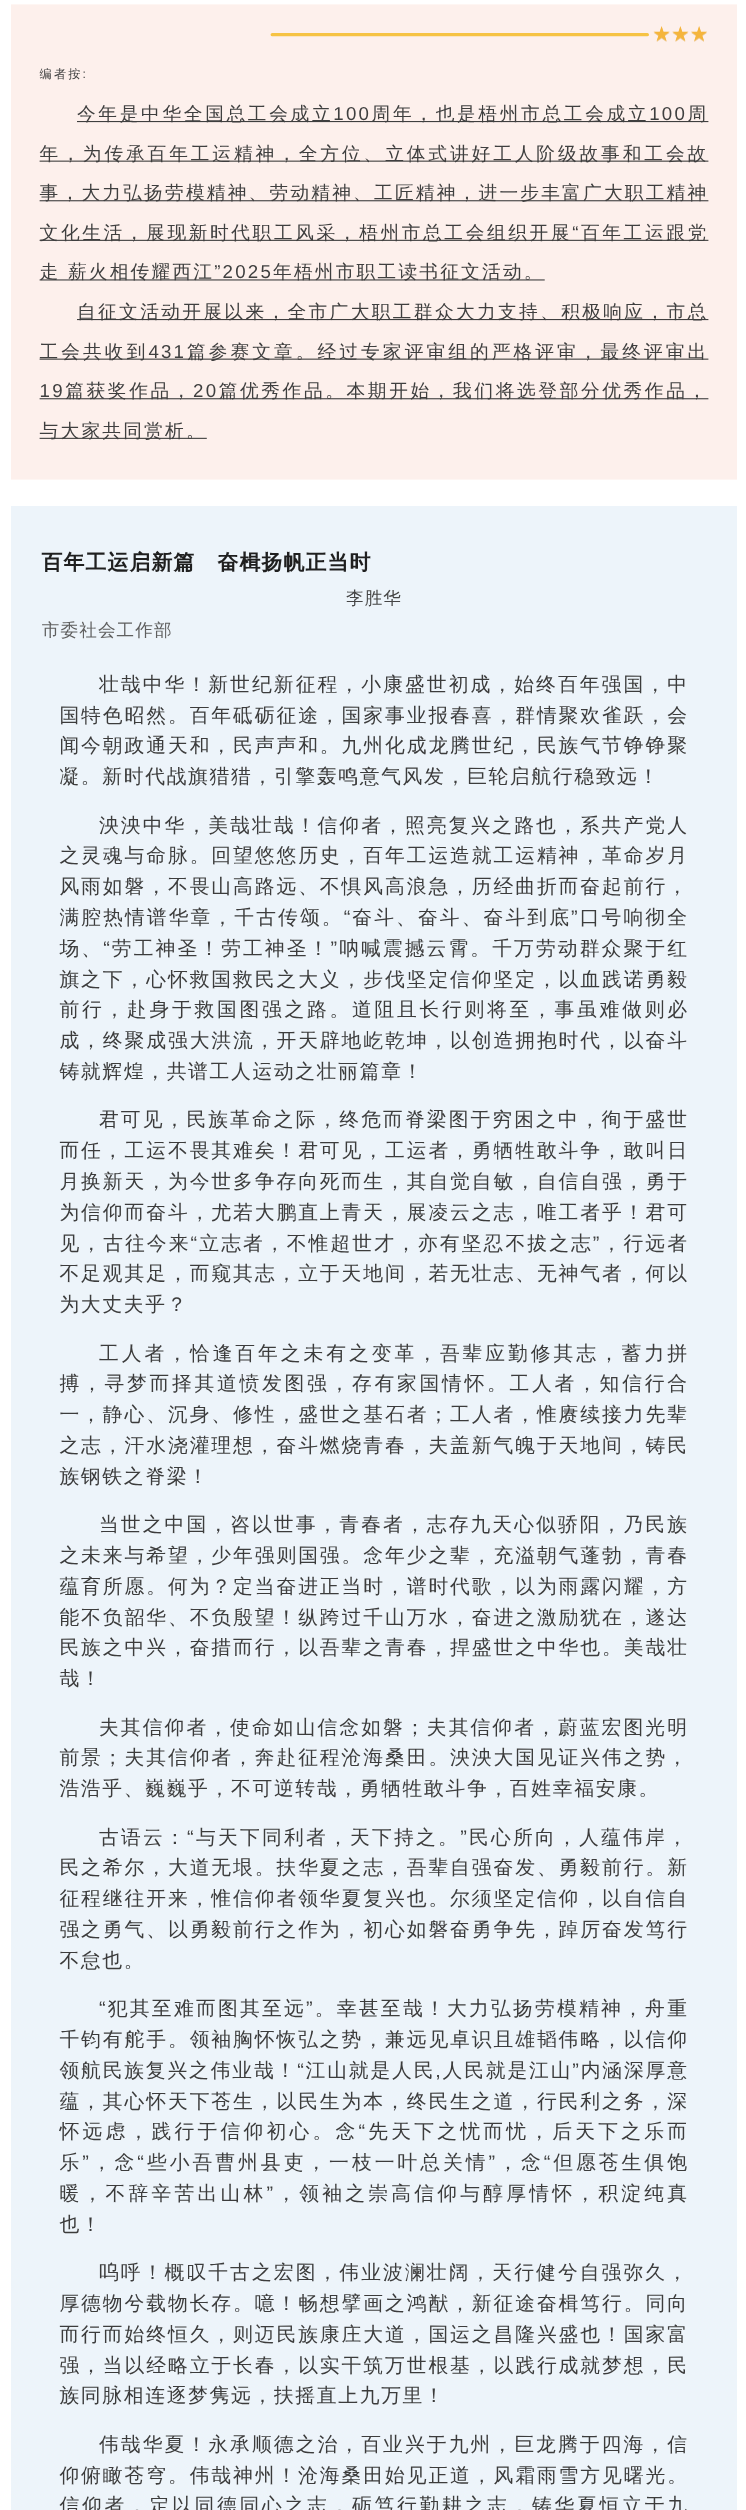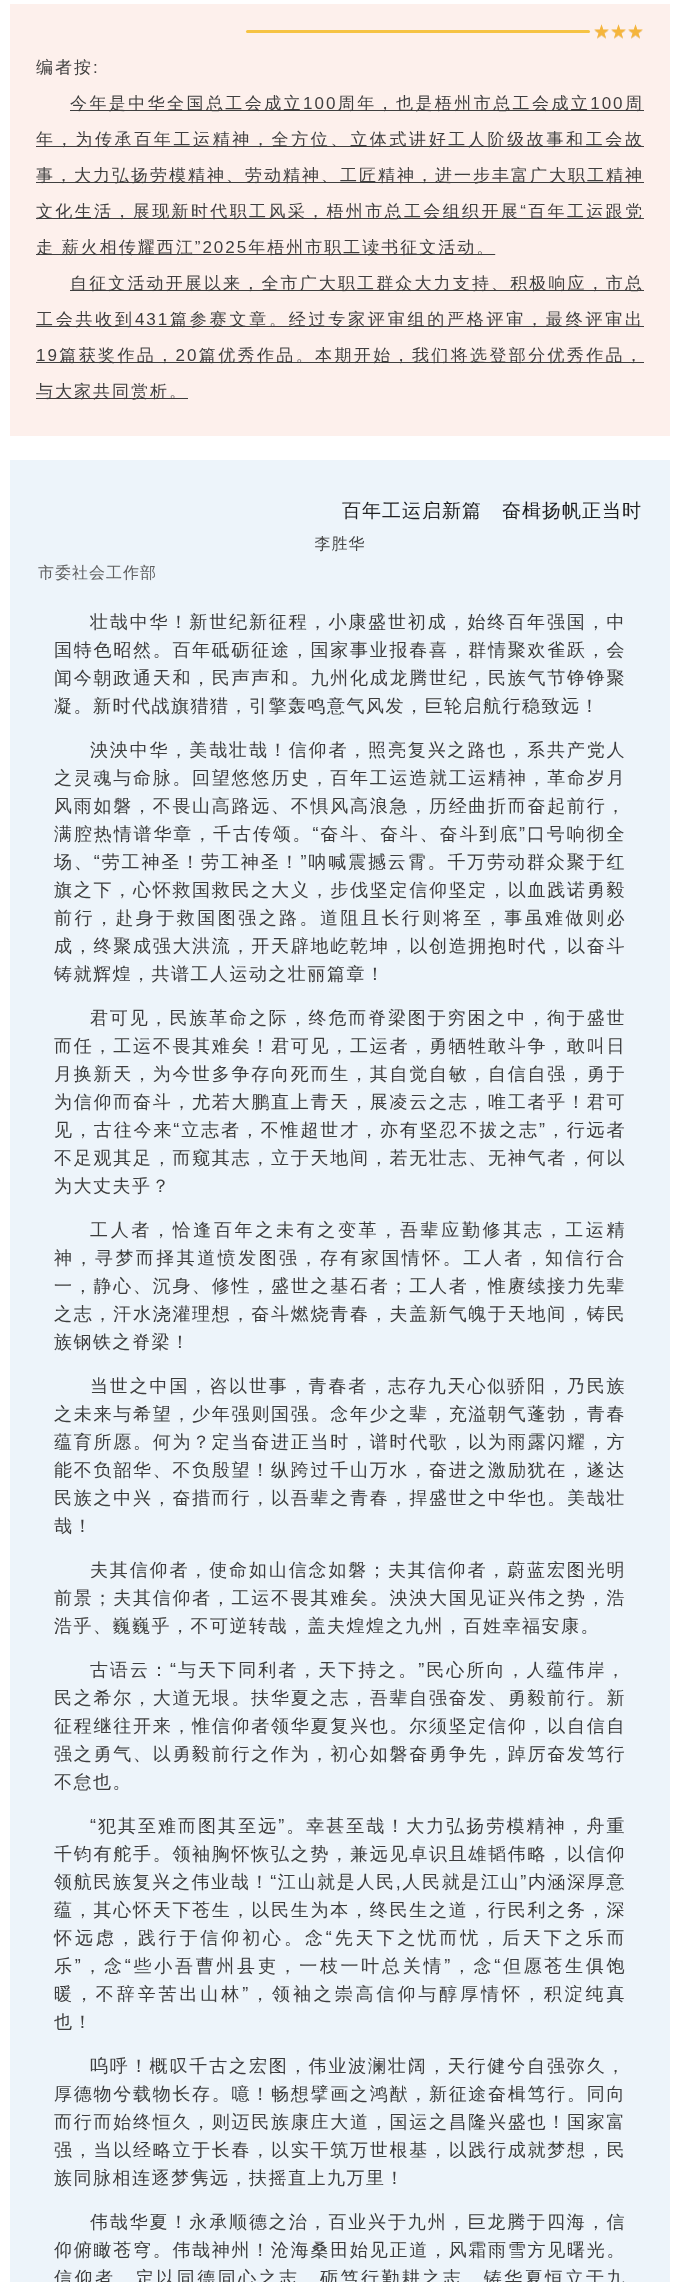--- a/index.html
+++ b/index.html
@@ -40,7 +40,7 @@
   }
   .note-label{
     margin:4px 0 0 0;
-    font-size:17px;
+    font-size:11px;
     line-height:36px;
     letter-spacing:2px;
     color:#3f3f3f;

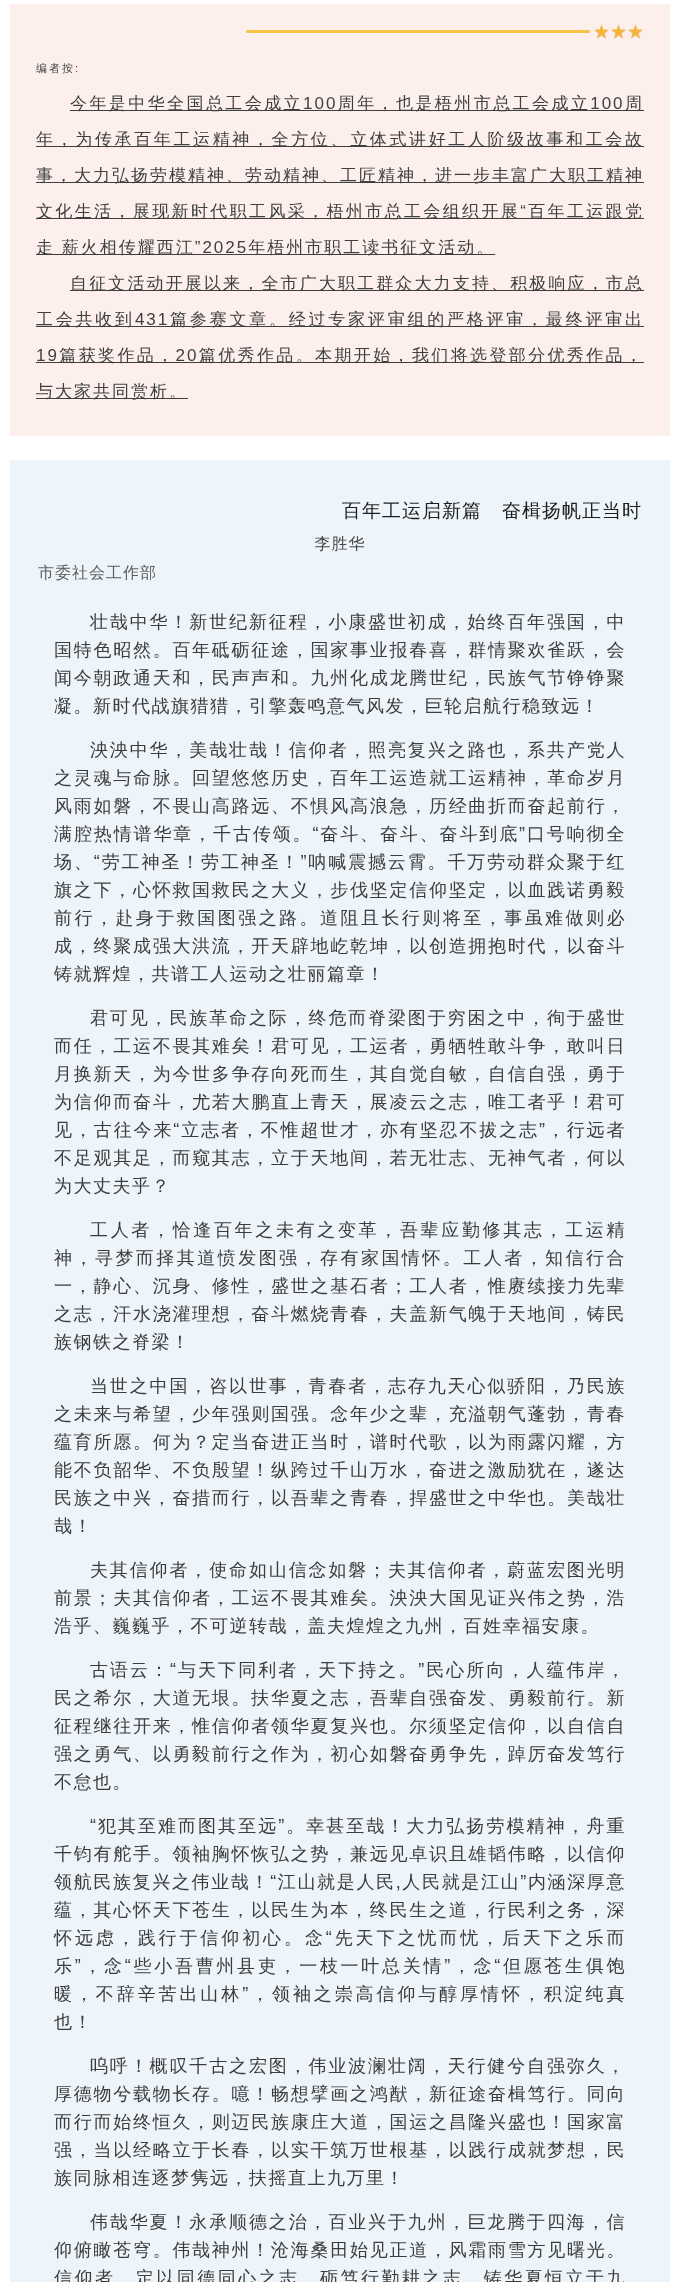--- a/index.html
+++ b/index.html
@@ -65,9 +65,9 @@
   }
   .article-title{
     margin:16px 0 0 0;
-    text-align:right;
+    text-align:left;
     font-size:19px;
-    font-weight:normal;
+    font-weight:bold;
     color:#1f1f1f;
     letter-spacing:1px;
     white-space:pre-wrap;

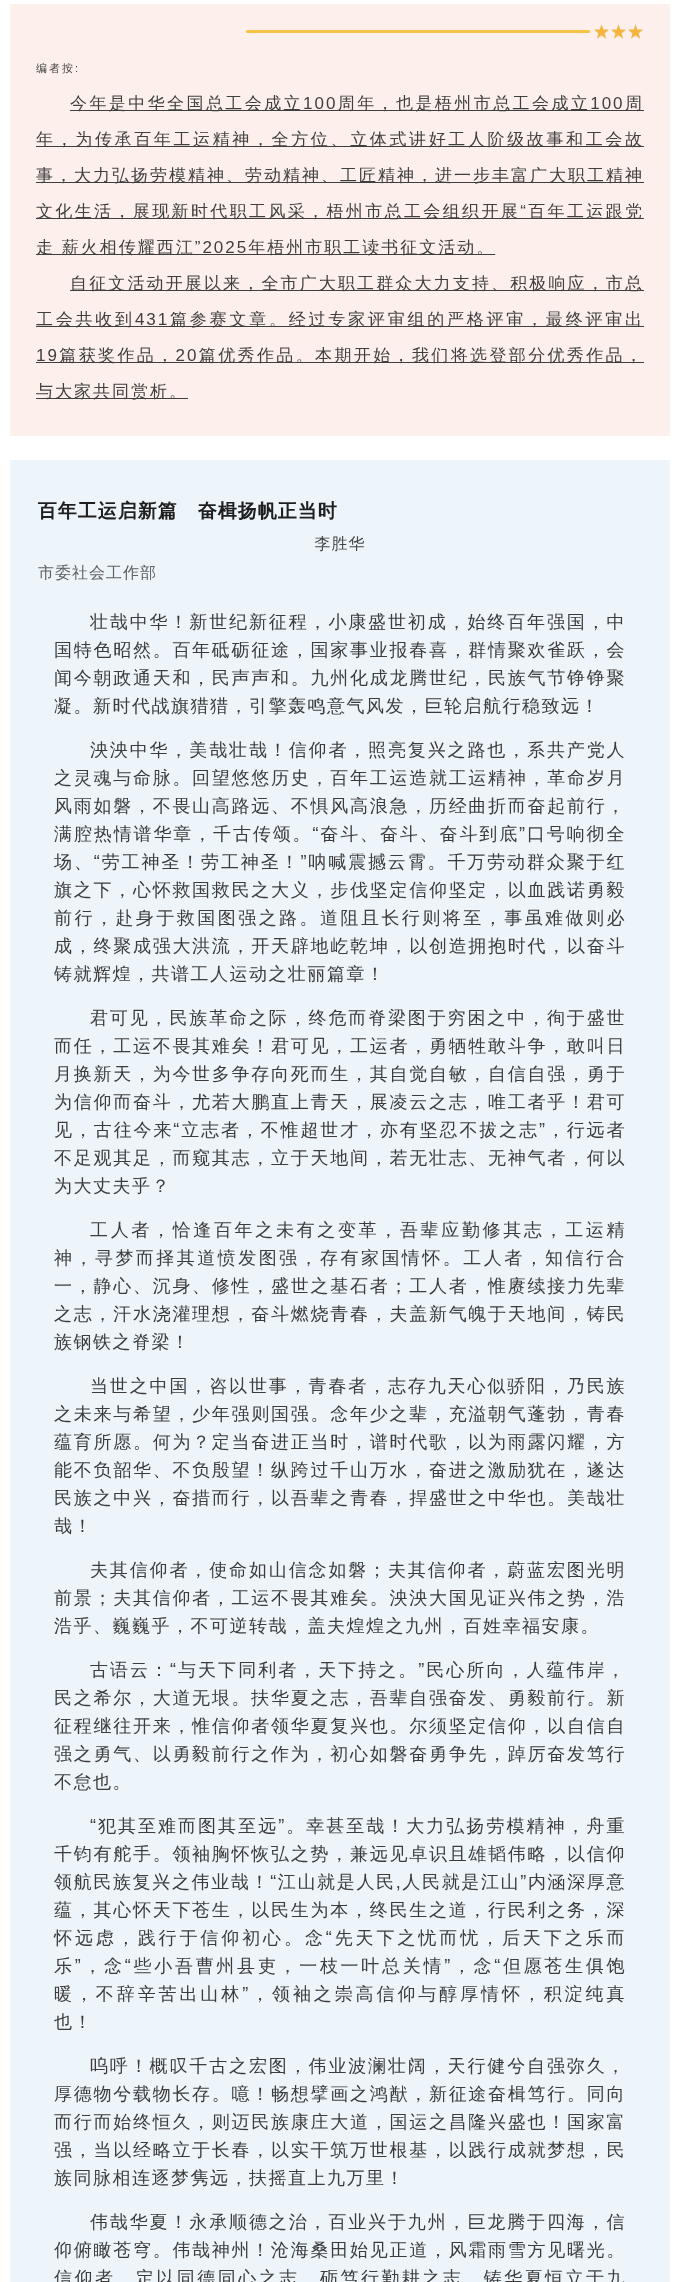--- a/index.html
+++ b/index.html
@@ -122,7 +122,7 @@
       <p>壮哉中华！新世纪新征程，小康盛世初成，始终百年强国，中国特色昭然。百年砥砺征途，国家事业报春喜，群情聚欢雀跃，会闻今朝政通天和，民声声和。九州化成龙腾世纪，民族气节铮铮聚凝。新时代战旗猎猎，引擎轰鸣意气风发，巨轮启航行稳致远！</p>
       <p>泱泱中华，美哉壮哉！信仰者，照亮复兴之路也，系共产党人之灵魂与命脉。回望悠悠历史，百年工运造就工运精神，革命岁月风雨如磐，不畏山高路远、不惧风高浪急，历经曲折而奋起前行，满腔热情谱华章，千古传颂。“奋斗、奋斗、奋斗到底”口号响彻全场、“劳工神圣！劳工神圣！”呐喊震撼云霄。千万劳动群众聚于红旗之下，心怀救国救民之大义，步伐坚定信仰坚定，以血践诺勇毅前行，赴身于救国图强之路。道阻且长行则将至，事虽难做则必成，终聚成强大洪流，开天辟地屹乾坤，以创造拥抱时代，以奋斗铸就辉煌，共谱工人运动之壮丽篇章！</p>
       <p>君可见，民族革命之际，终危而脊梁图于穷困之中，徇于盛世而任，工运不畏其难矣！君可见，工运者，勇牺牲敢斗争，敢叫日月换新天，为今世多争存向死而生，其自觉自敏，自信自强，勇于为信仰而奋斗，尤若大鹏直上青天，展凌云之志，唯工者乎！君可见，古往今来“立志者，不惟超世才，亦有坚忍不拔之志”，行远者不足观其足，而窥其志，立于天地间，若无壮志、无神气者，何以为大丈夫乎？</p>
-      <p>工人者，恰逢百年之未有之变革，吾辈应勤修其志，工运精神，寻梦而择其道愤发图强，存有家国情怀。工人者，知信行合一，静心、沉身、修性，盛世之基石者；工人者，惟赓续接力先辈之志，汗水浇灌理想，奋斗燃烧青春，夫盖新气魄于天地间，铸民族钢铁之脊梁！</p>
+      <p>工人者，恰逢百年之未有之变革，吾辈应勤修其志，蓄力拼搏，寻梦而择其道愤发图强，存有家国情怀。工人者，知信行合一，静心、沉身、修性，盛世之基石者；工人者，惟赓续接力先辈之志，汗水浇灌理想，奋斗燃烧青春，夫盖新气魄于天地间，铸民族钢铁之脊梁！</p>
       <p>当世之中国，咨以世事，青春者，志存九天心似骄阳，乃民族之未来与希望，少年强则国强。念年少之辈，充溢朝气蓬勃，青春蕴育所愿。何为？定当奋进正当时，谱时代歌，以为雨露闪耀，方能不负韶华、不负殷望！纵跨过千山万水，奋进之激励犹在，遂达民族之中兴，奋措而行，以吾辈之青春，捍盛世之中华也。美哉壮哉！</p>
       <p>夫其信仰者，使命如山信念如磐；夫其信仰者，蔚蓝宏图光明前景；夫其信仰者，工运不畏其难矣。泱泱大国见证兴伟之势，浩浩乎、巍巍乎，不可逆转哉，盖夫煌煌之九州，百姓幸福安康。</p>
       <p>古语云：“与天下同利者，天下持之。”民心所向，人蕴伟岸，民之希尔，大道无垠。扶华夏之志，吾辈自强奋发、勇毅前行。新征程继往开来，惟信仰者领华夏复兴也。尔须坚定信仰，以自信自强之勇气、以勇毅前行之作为，初心如磐奋勇争先，踔厉奋发笃行不怠也。</p>

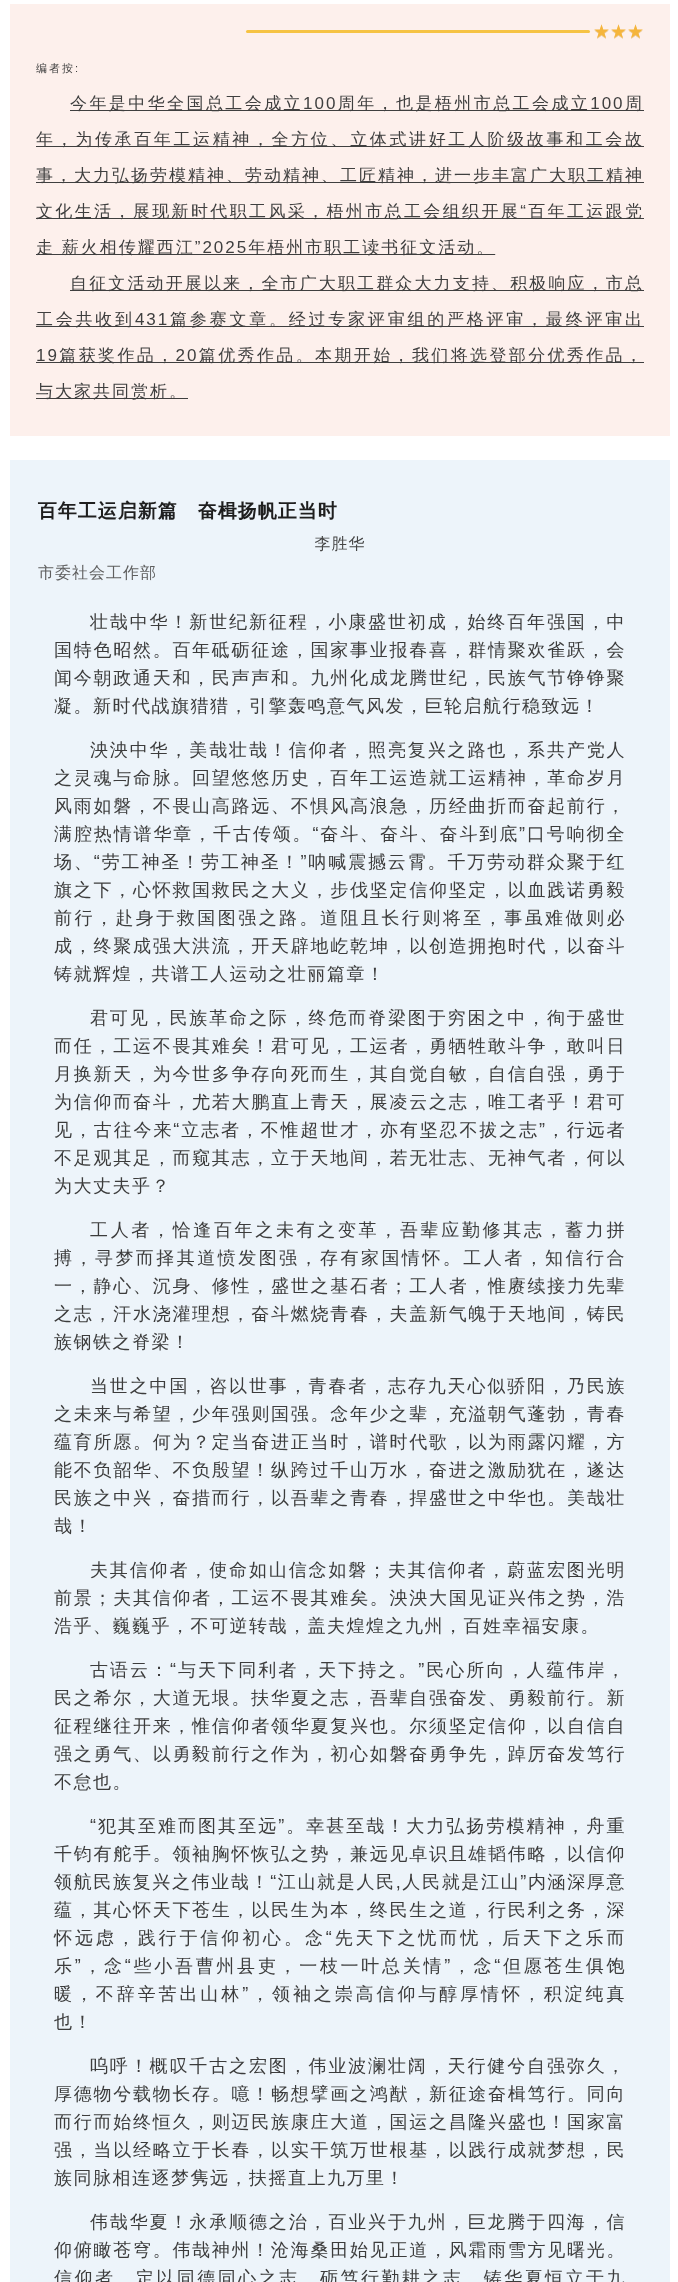--- a/index.html
+++ b/index.html
@@ -124,7 +124,7 @@
       <p>君可见，民族革命之际，终危而脊梁图于穷困之中，徇于盛世而任，工运不畏其难矣！君可见，工运者，勇牺牲敢斗争，敢叫日月换新天，为今世多争存向死而生，其自觉自敏，自信自强，勇于为信仰而奋斗，尤若大鹏直上青天，展凌云之志，唯工者乎！君可见，古往今来“立志者，不惟超世才，亦有坚忍不拔之志”，行远者不足观其足，而窥其志，立于天地间，若无壮志、无神气者，何以为大丈夫乎？</p>
       <p>工人者，恰逢百年之未有之变革，吾辈应勤修其志，蓄力拼搏，寻梦而择其道愤发图强，存有家国情怀。工人者，知信行合一，静心、沉身、修性，盛世之基石者；工人者，惟赓续接力先辈之志，汗水浇灌理想，奋斗燃烧青春，夫盖新气魄于天地间，铸民族钢铁之脊梁！</p>
       <p>当世之中国，咨以世事，青春者，志存九天心似骄阳，乃民族之未来与希望，少年强则国强。念年少之辈，充溢朝气蓬勃，青春蕴育所愿。何为？定当奋进正当时，谱时代歌，以为雨露闪耀，方能不负韶华、不负殷望！纵跨过千山万水，奋进之激励犹在，遂达民族之中兴，奋措而行，以吾辈之青春，捍盛世之中华也。美哉壮哉！</p>
-      <p>夫其信仰者，使命如山信念如磐；夫其信仰者，蔚蓝宏图光明前景；夫其信仰者，工运不畏其难矣。泱泱大国见证兴伟之势，浩浩乎、巍巍乎，不可逆转哉，盖夫煌煌之九州，百姓幸福安康。</p>
+      <p>夫其信仰者，使命如山信念如磐；夫其信仰者，蔚蓝宏图光明前景；夫其信仰者，奔赴征程沧海桑田。泱泱大国见证兴伟之势，浩浩乎、巍巍乎，不可逆转哉，勇牺牲敢斗争，百姓幸福安康。</p>
       <p>古语云：“与天下同利者，天下持之。”民心所向，人蕴伟岸，民之希尔，大道无垠。扶华夏之志，吾辈自强奋发、勇毅前行。新征程继往开来，惟信仰者领华夏复兴也。尔须坚定信仰，以自信自强之勇气、以勇毅前行之作为，初心如磐奋勇争先，踔厉奋发笃行不怠也。</p>
       <p>“犯其至难而图其至远”。幸甚至哉！大力弘扬劳模精神，舟重千钧有舵手。领袖胸怀恢弘之势，兼远见卓识且雄韬伟略，以信仰领航民族复兴之伟业哉！“江山就是人民,人民就是江山”内涵深厚意蕴，其心怀天下苍生，以民生为本，终民生之道，行民利之务，深怀远虑，践行于信仰初心。念“先天下之忧而忧，后天下之乐而乐”，念“些小吾曹州县吏，一枝一叶总关情”，念“但愿苍生俱饱暖，不辞辛苦出山林”，领袖之崇高信仰与醇厚情怀，积淀纯真也！</p>
       <p>呜呼！概叹千古之宏图，伟业波澜壮阔，天行健兮自强弥久，厚德物兮载物长存。噫！畅想擘画之鸿猷，新征途奋楫笃行。同向而行而始终恒久，则迈民族康庄大道，国运之昌隆兴盛也！国家富强，当以经略立于长春，以实干筑万世根基，以践行成就梦想，民族同脉相连逐梦隽远，扶摇直上九万里！</p>

